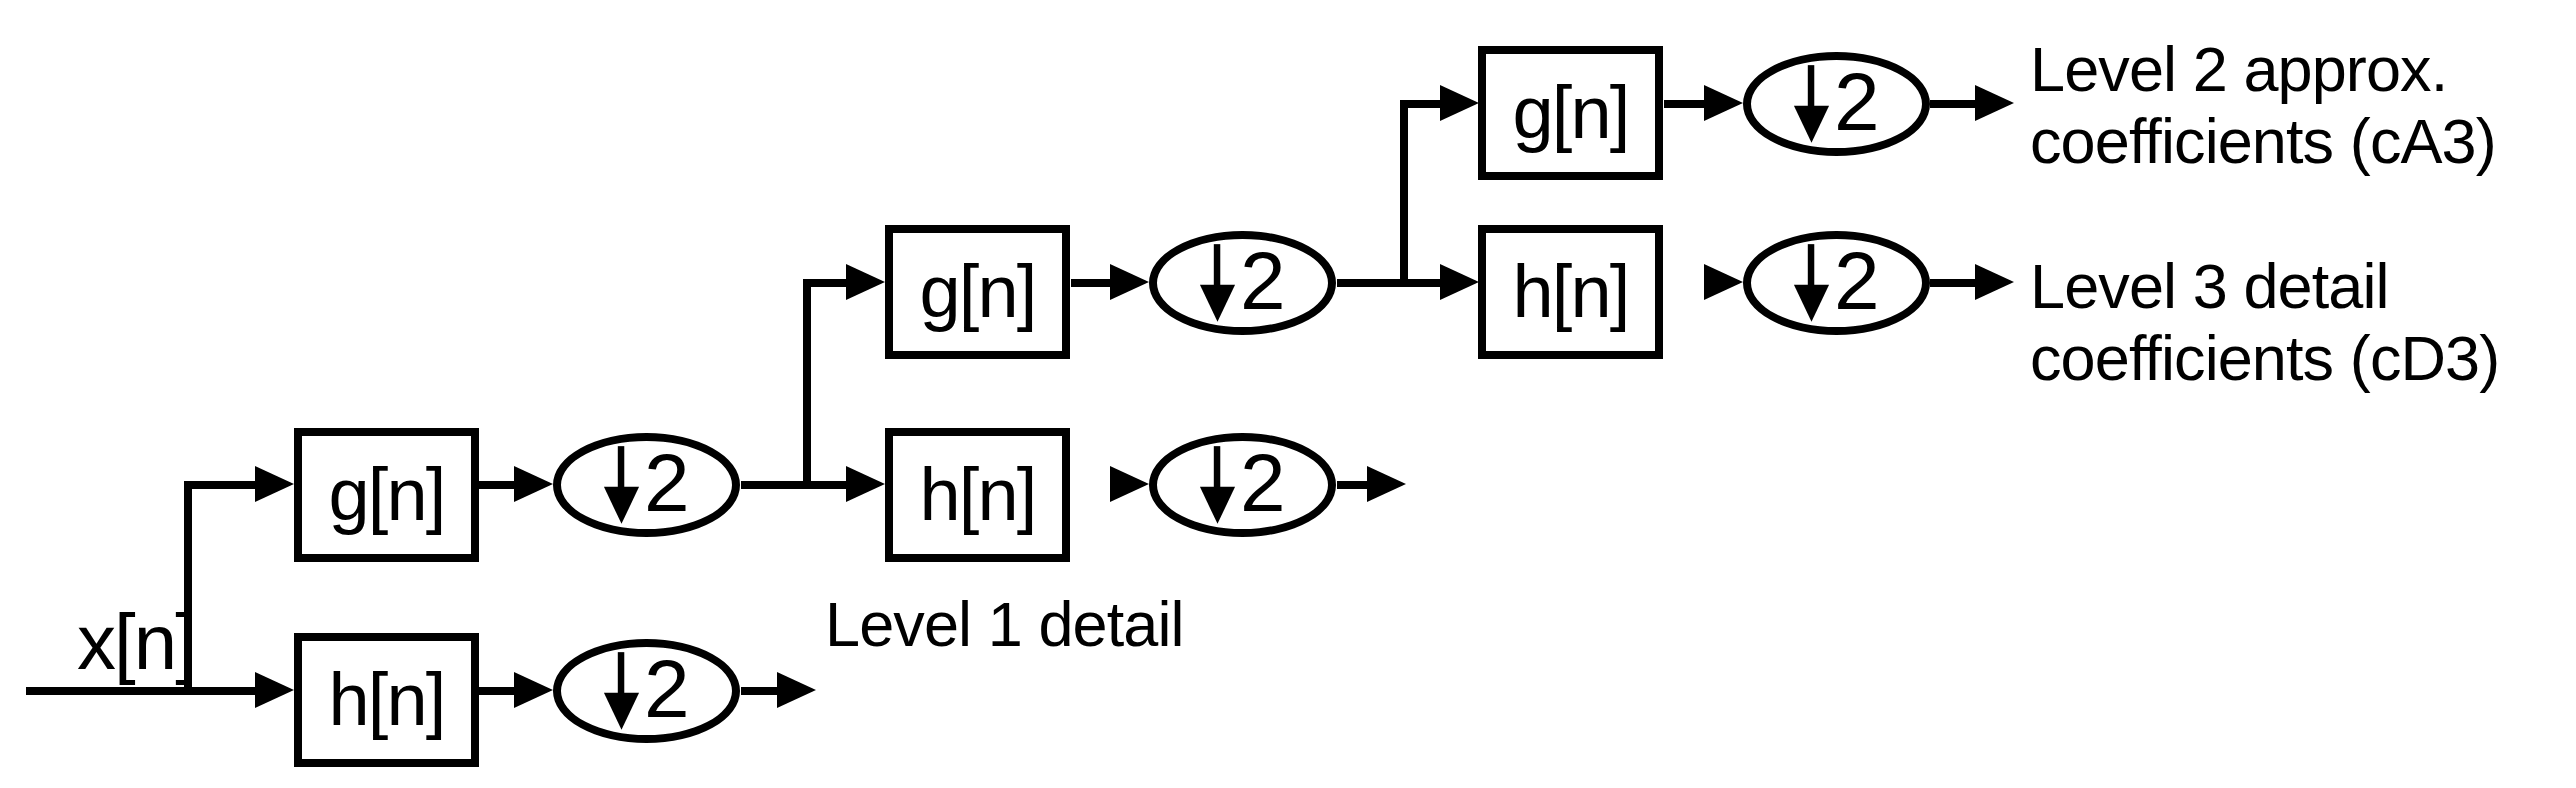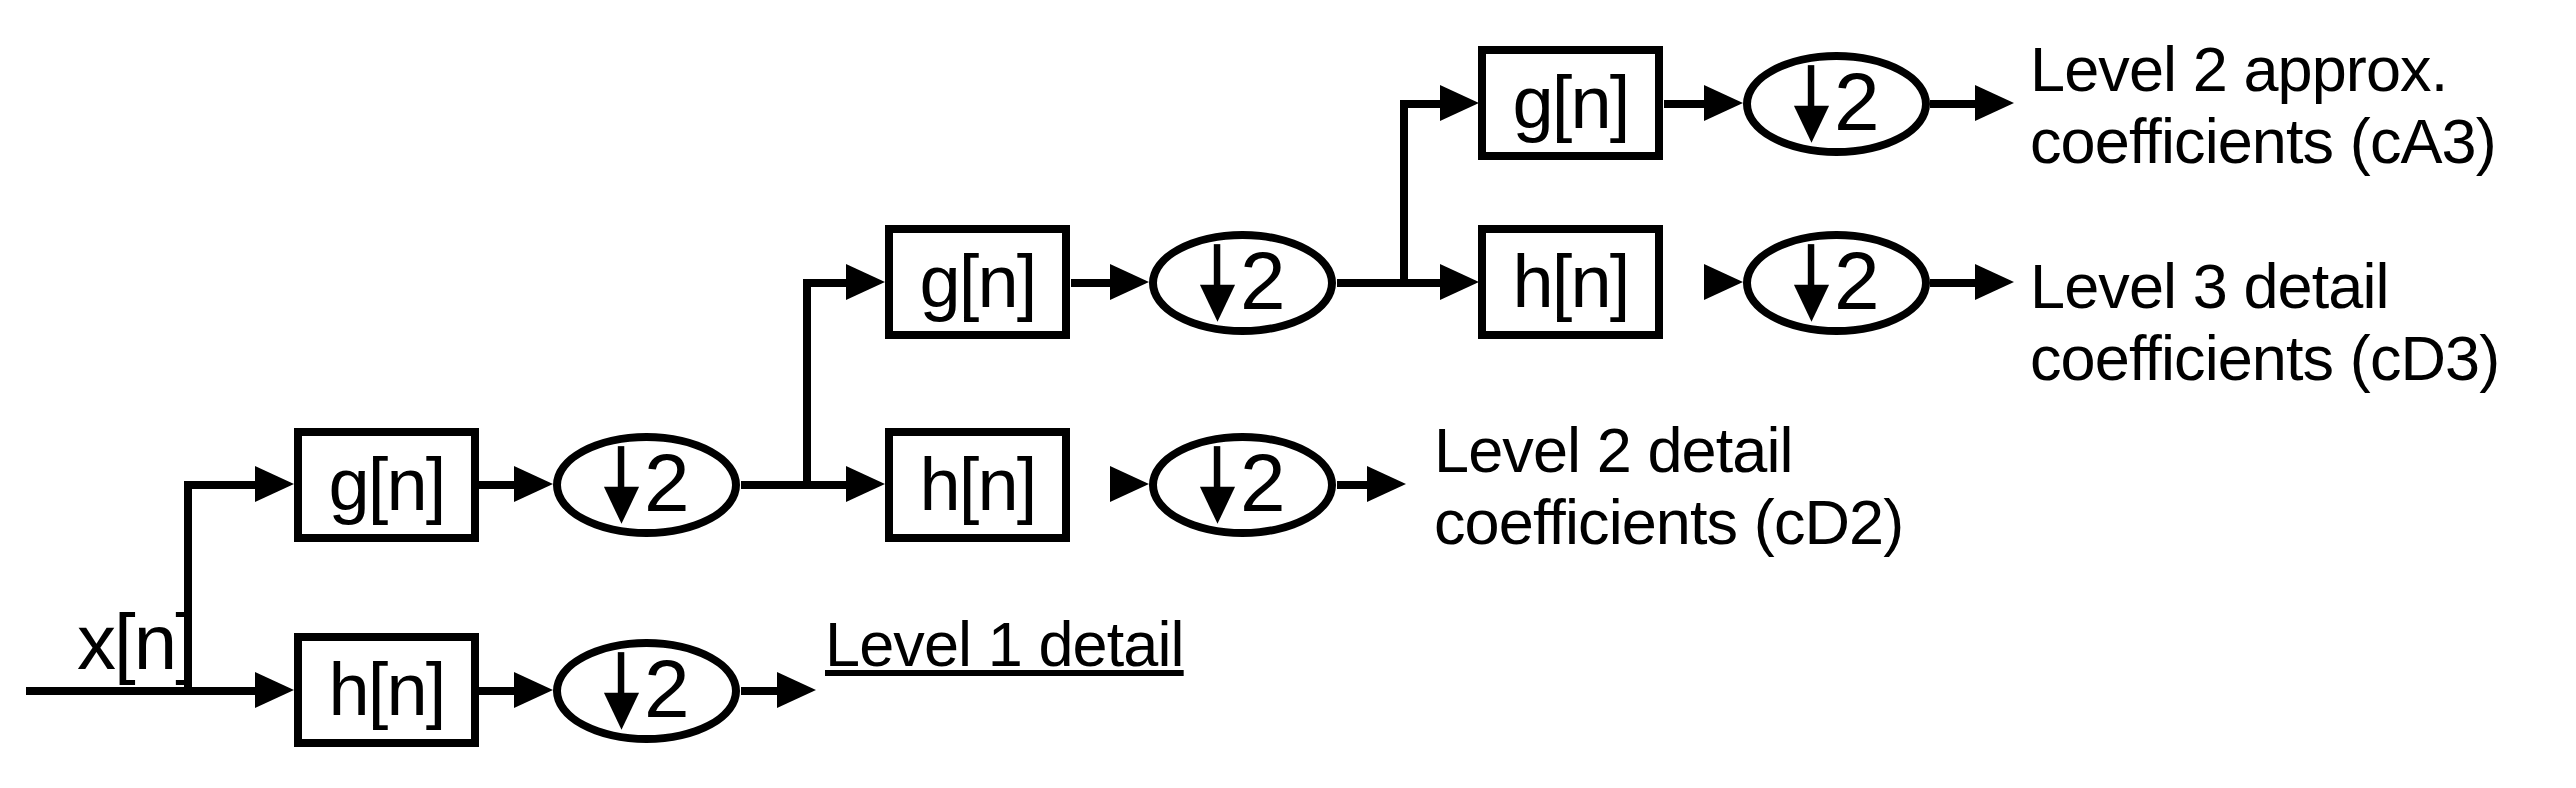--- a/index.html
+++ b/index.html
@@ -24,7 +24,7 @@
     border-left:39px solid var(--stroke);
   }
   .fbox{
-    position:absolute;width:185px;height:114px;
+    position:absolute;width:185px;height:134px;
     border:8.3px solid var(--stroke);
     box-sizing:border-box;
     background:var(--bg);

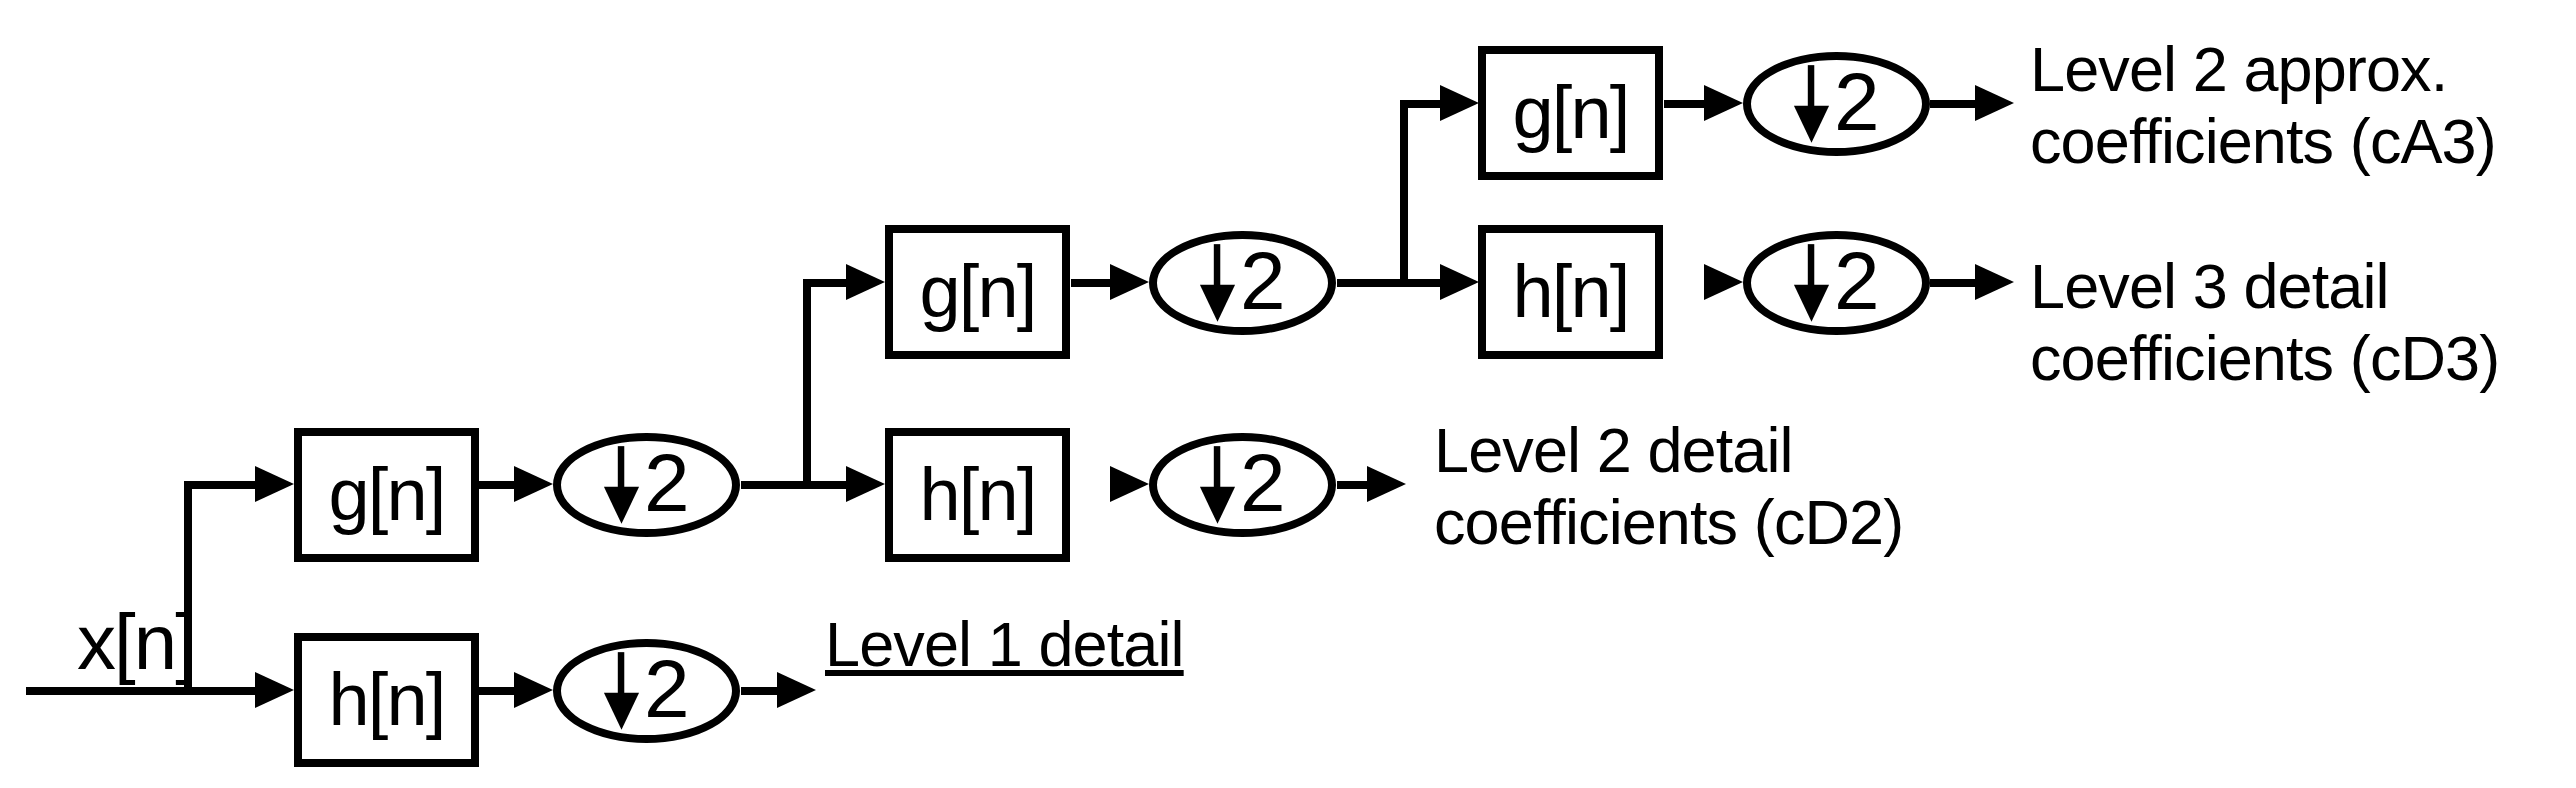--- a/index.html
+++ b/index.html
@@ -179,10 +179,6 @@
     <div>Level 3 detail</div>
     <div>coefficients (cD3)</div>
   </div>
-  <div class="outlabel" style="left:1434px;top:414px;">
-    <div>Level 2 detail</div>
-    <div>coefficients (cD2)</div>
-  </div>
   <div class="outlabel" style="left:825px;top:608px;text-decoration:underline;">
     <div>Level 1 detail</div>
   </div>

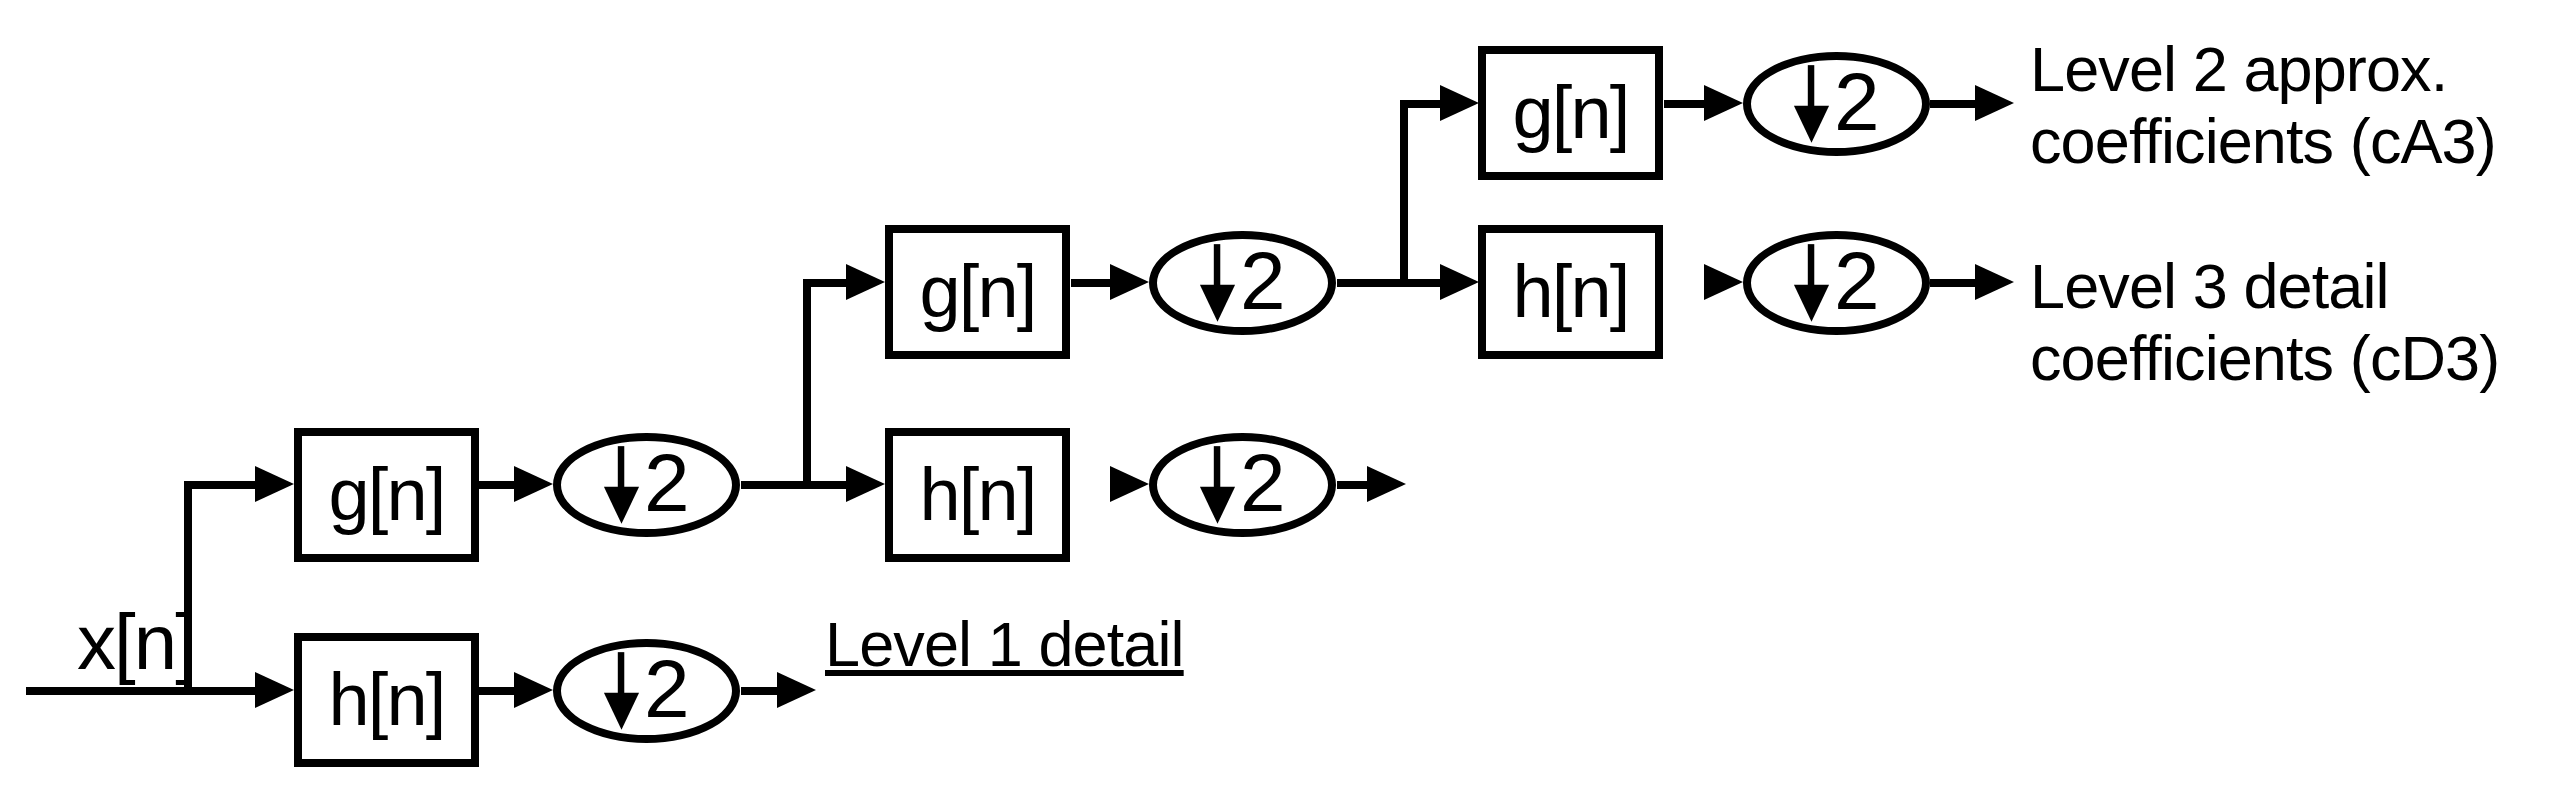--- a/index.html
+++ b/index.html
@@ -179,7 +179,7 @@
     <div>Level 3 detail</div>
     <div>coefficients (cD3)</div>
   </div>
-  <div class="outlabel" style="left:825px;top:608px;text-decoration:underline;">
+  <div class="outlabel" style="left:825px;top:588px;">
     <div>Level 1 detail</div>
   </div>
 

